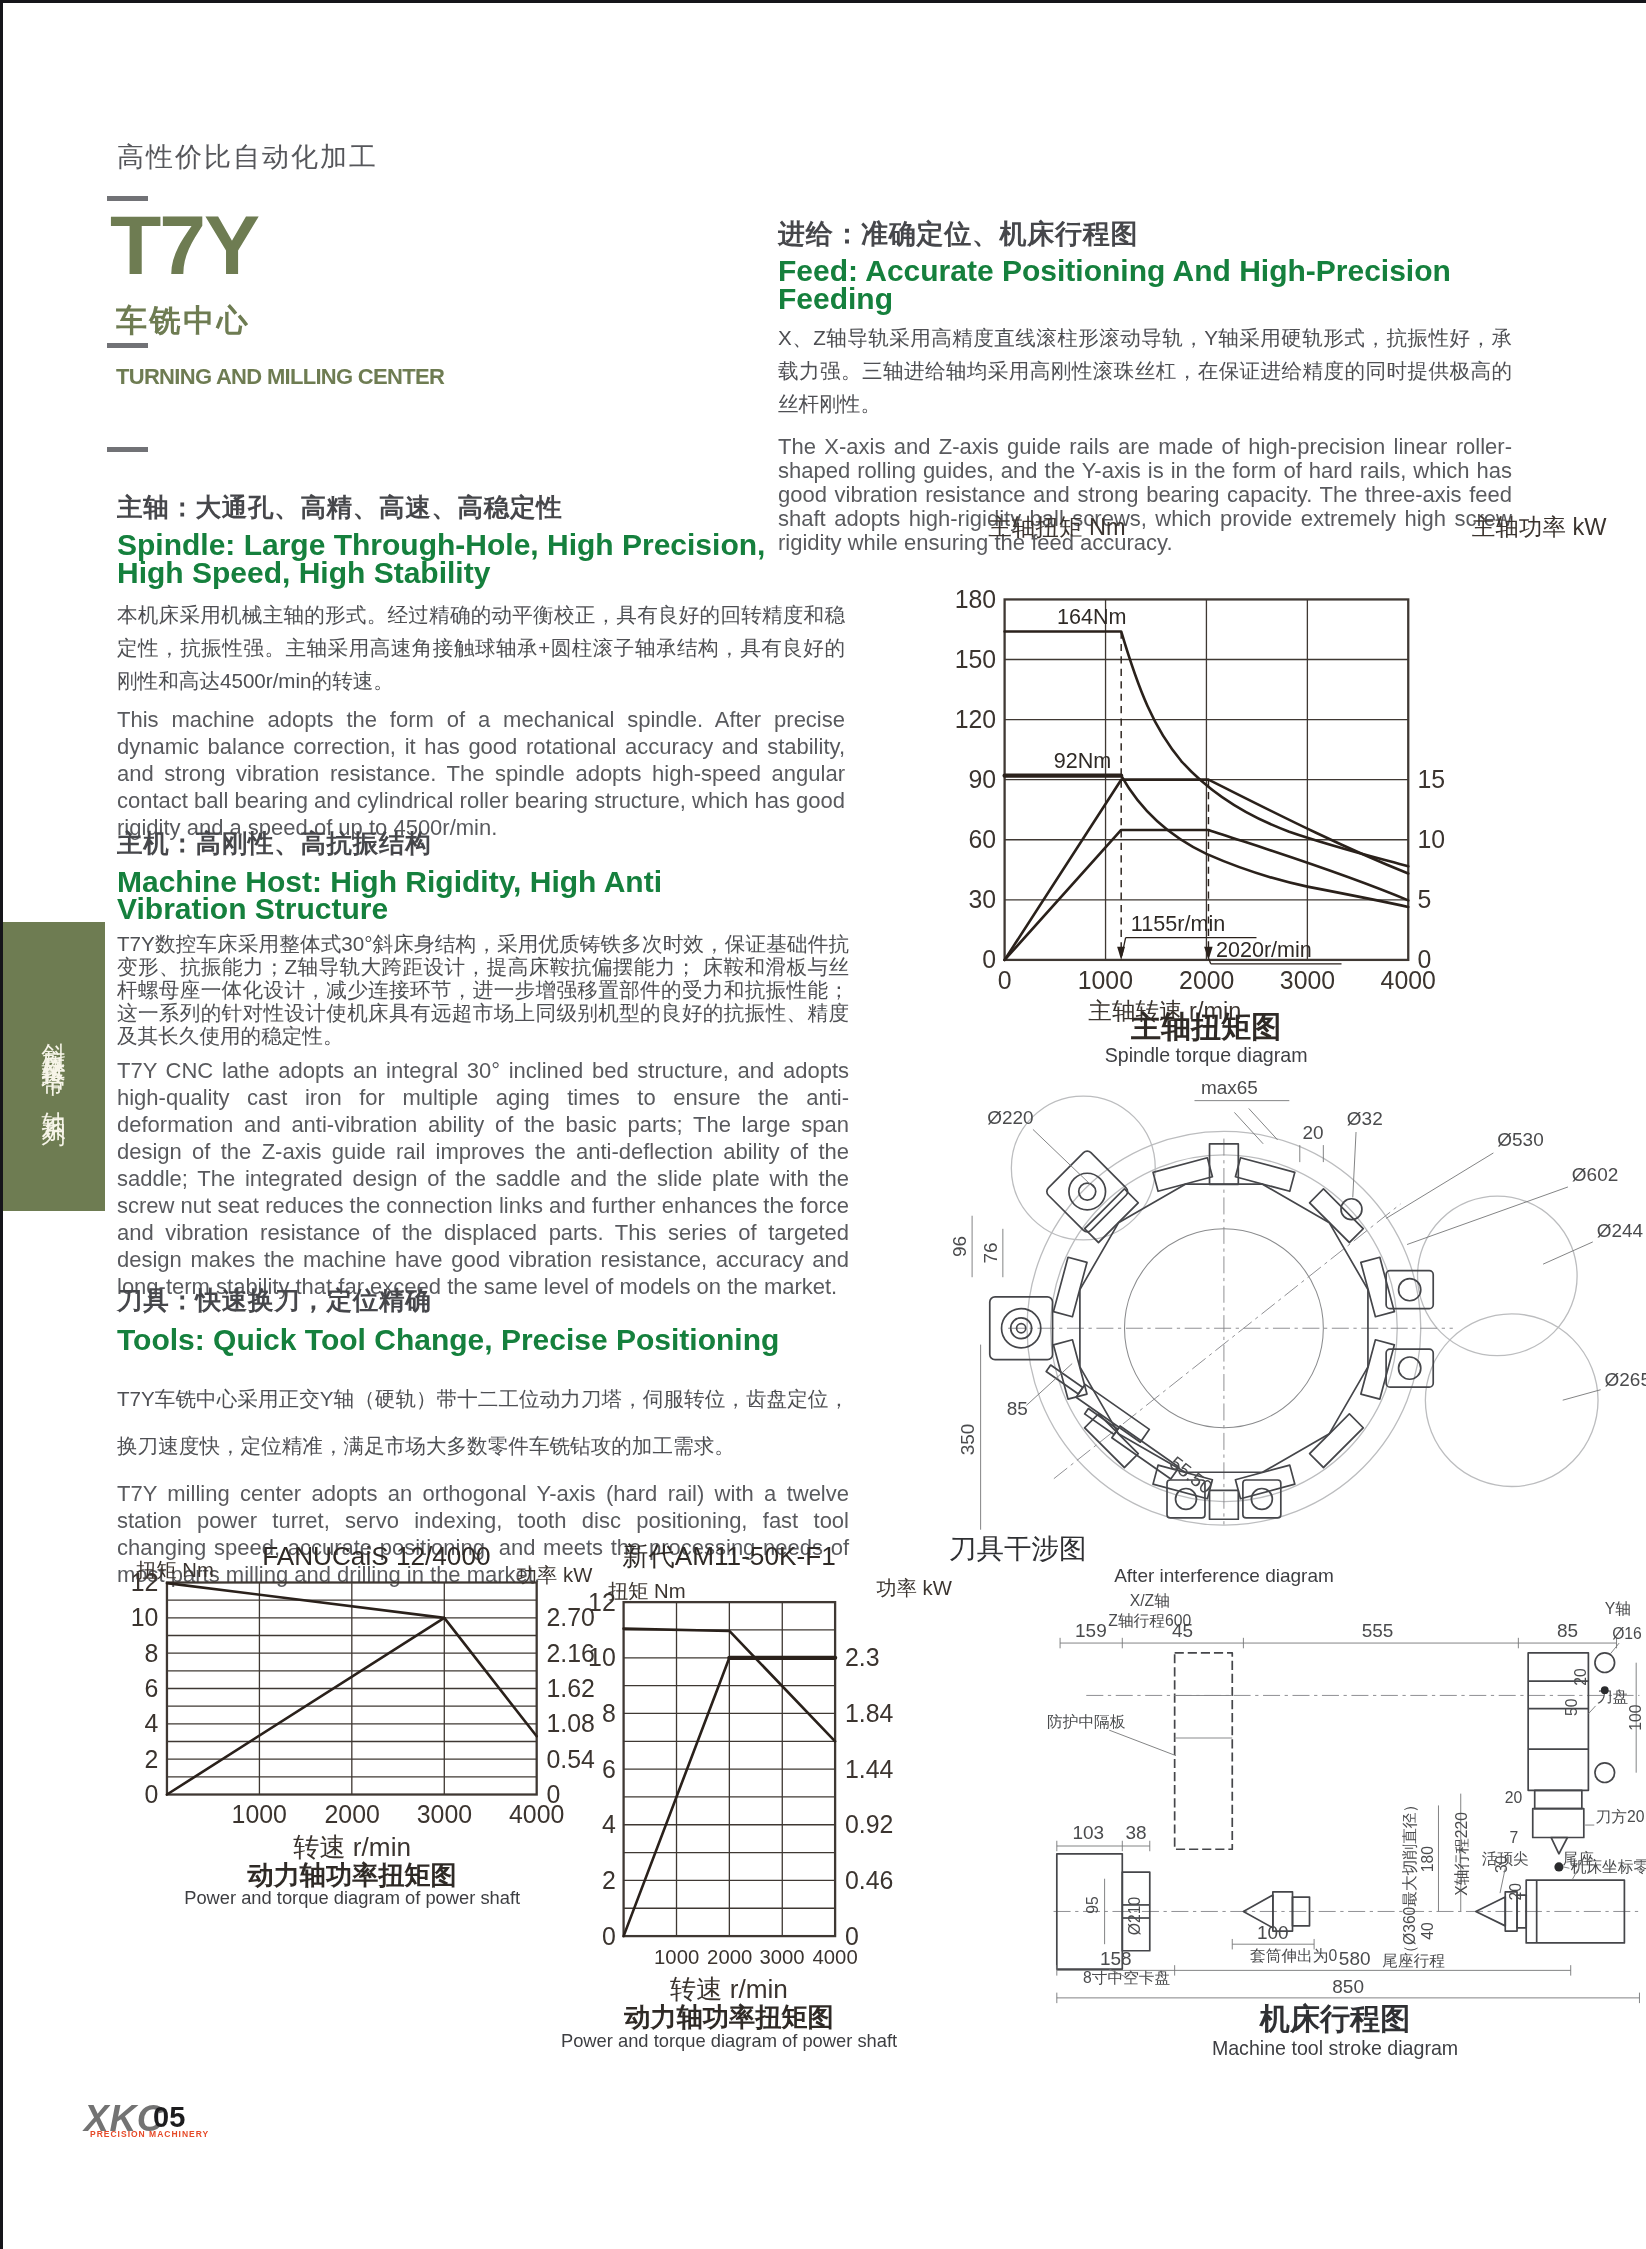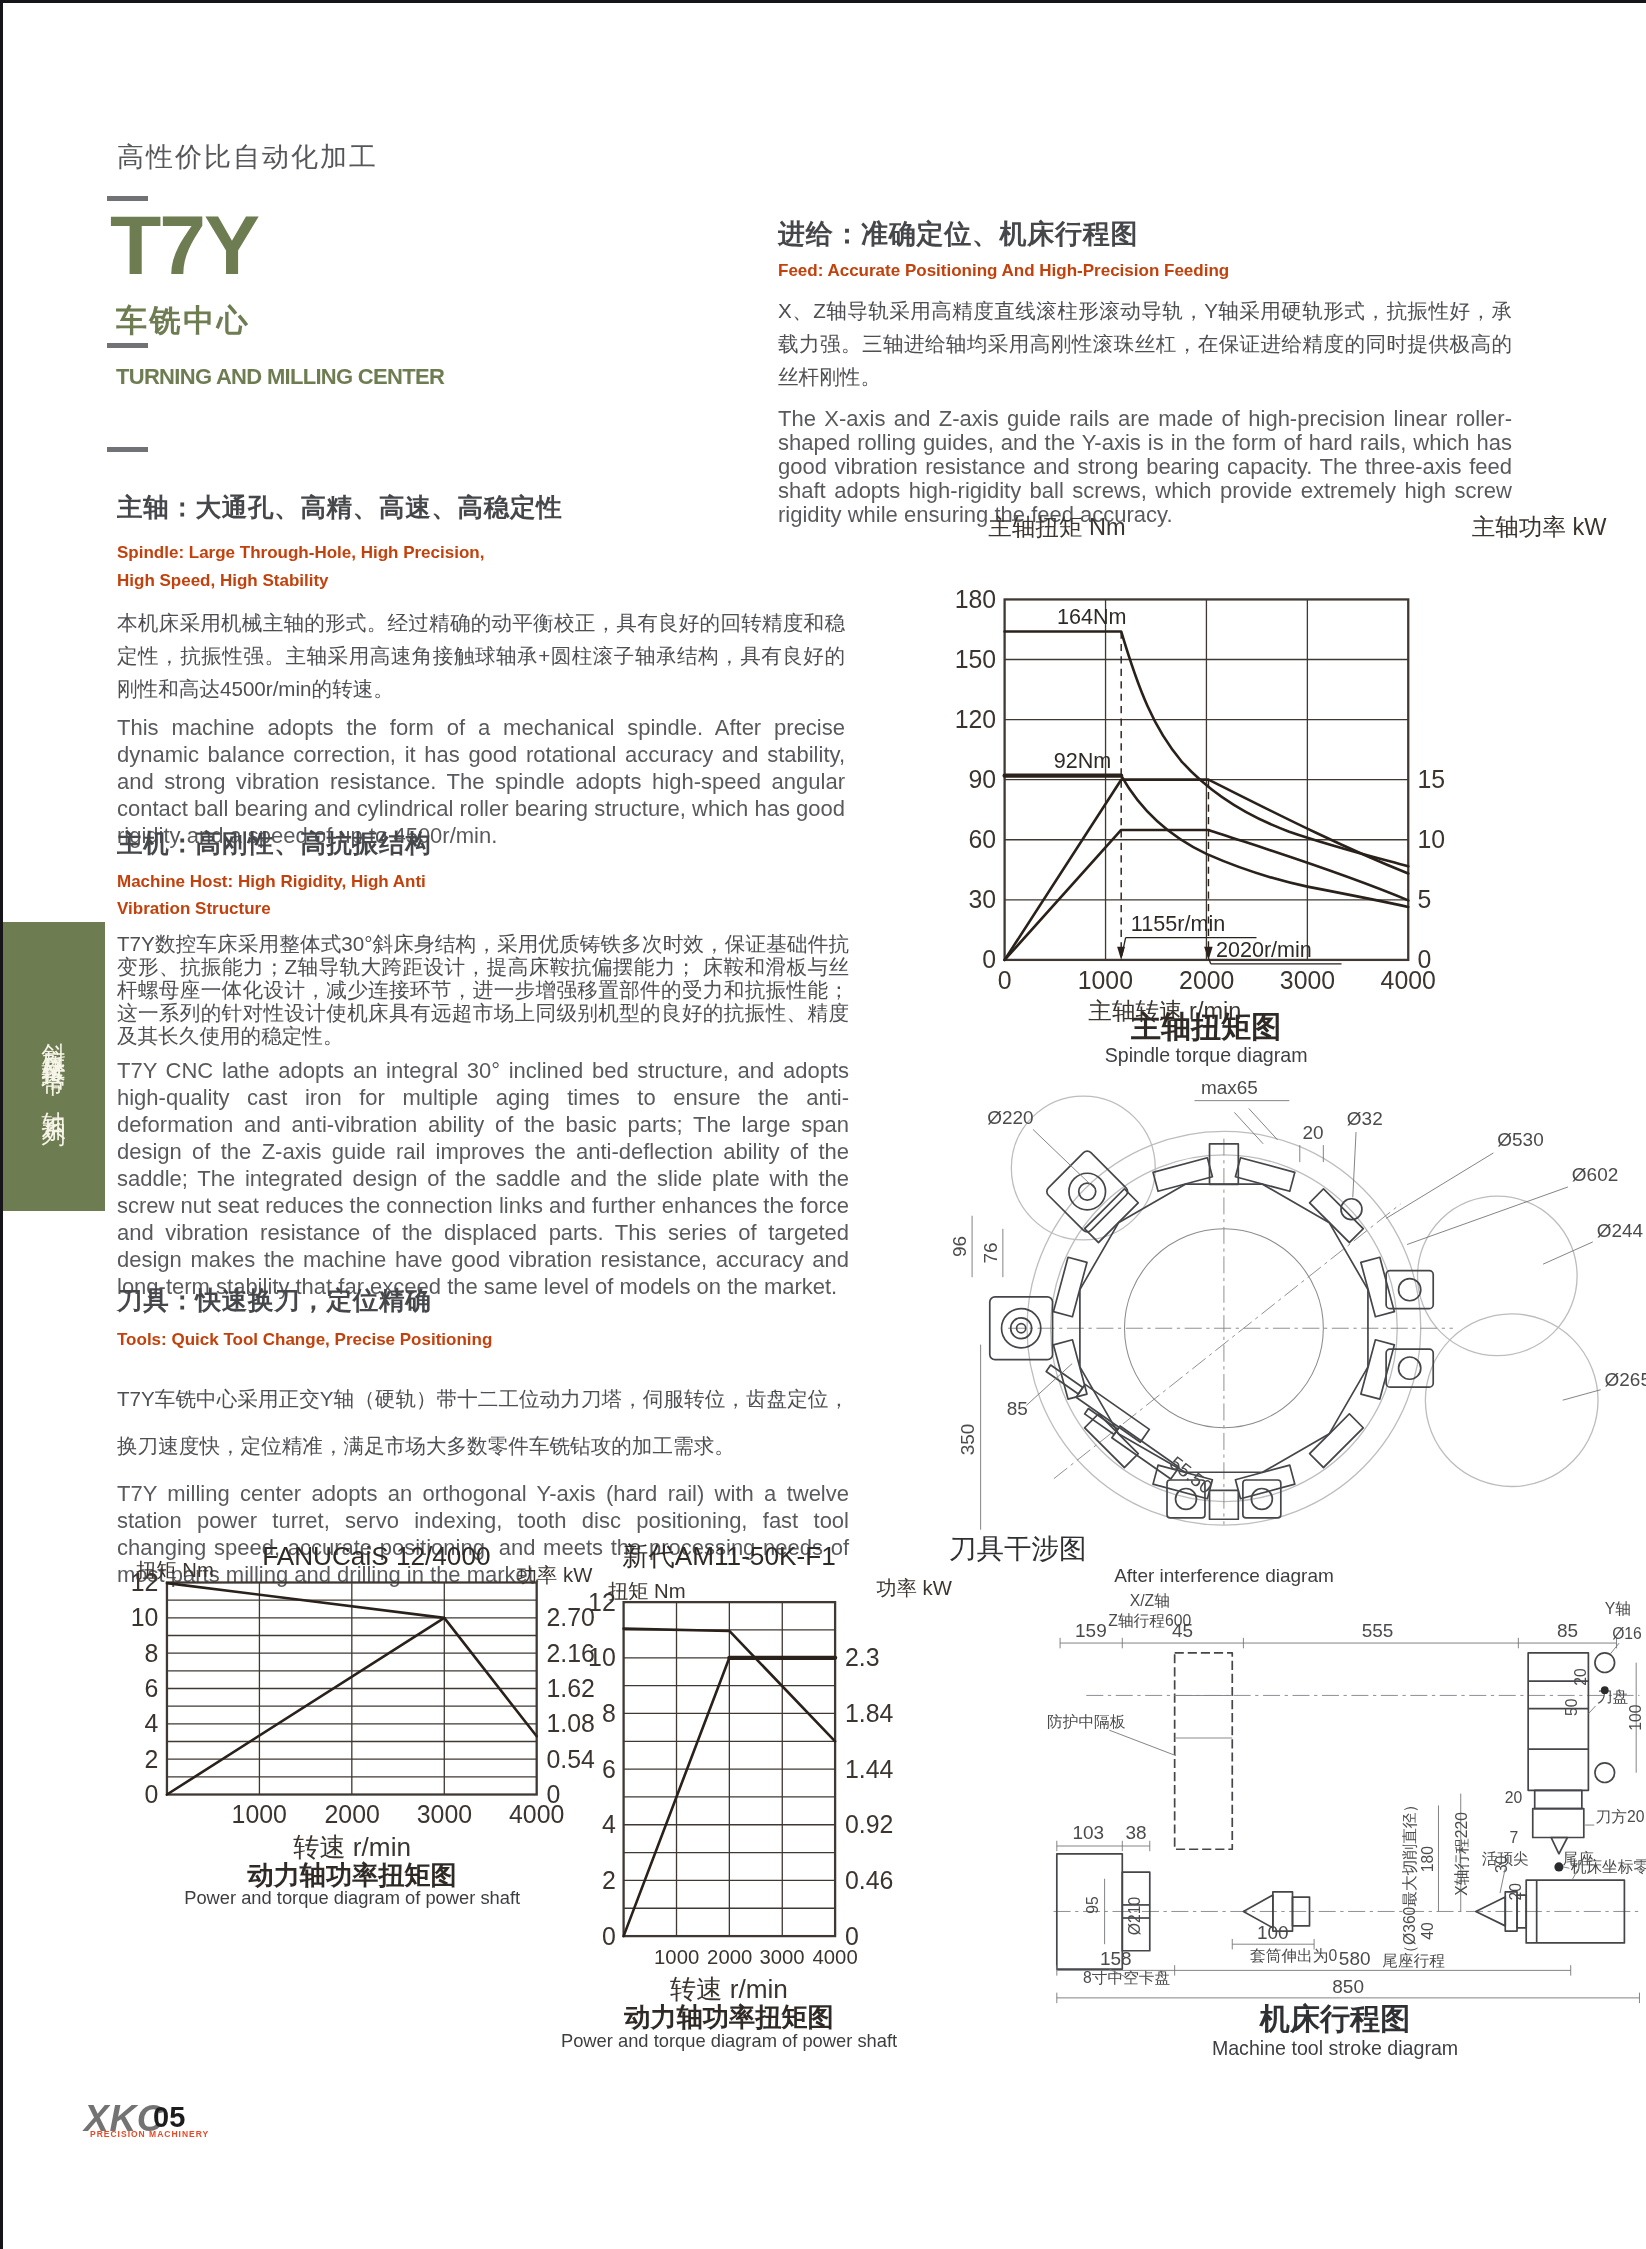--- a/index.html
+++ b/index.html
@@ -24,7 +24,7 @@
   
   .sec{position:absolute;}
   .h-cn{font-size:25.5px;font-weight:700;color:#46474b;letter-spacing:0.7px;}
-  .h-en{font-size:17px;font-weight:700;color:#c2410c;line-height:27.5px;}
+  .h-en{font-size:30px;font-weight:700;color:#15803d;line-height:27.5px;}
   .p-cn{font-size:20.6px;color:#4e4f53;text-align:justify;}
   .p-en{font-size:22px;color:#595a5e;text-align:justify;}
   

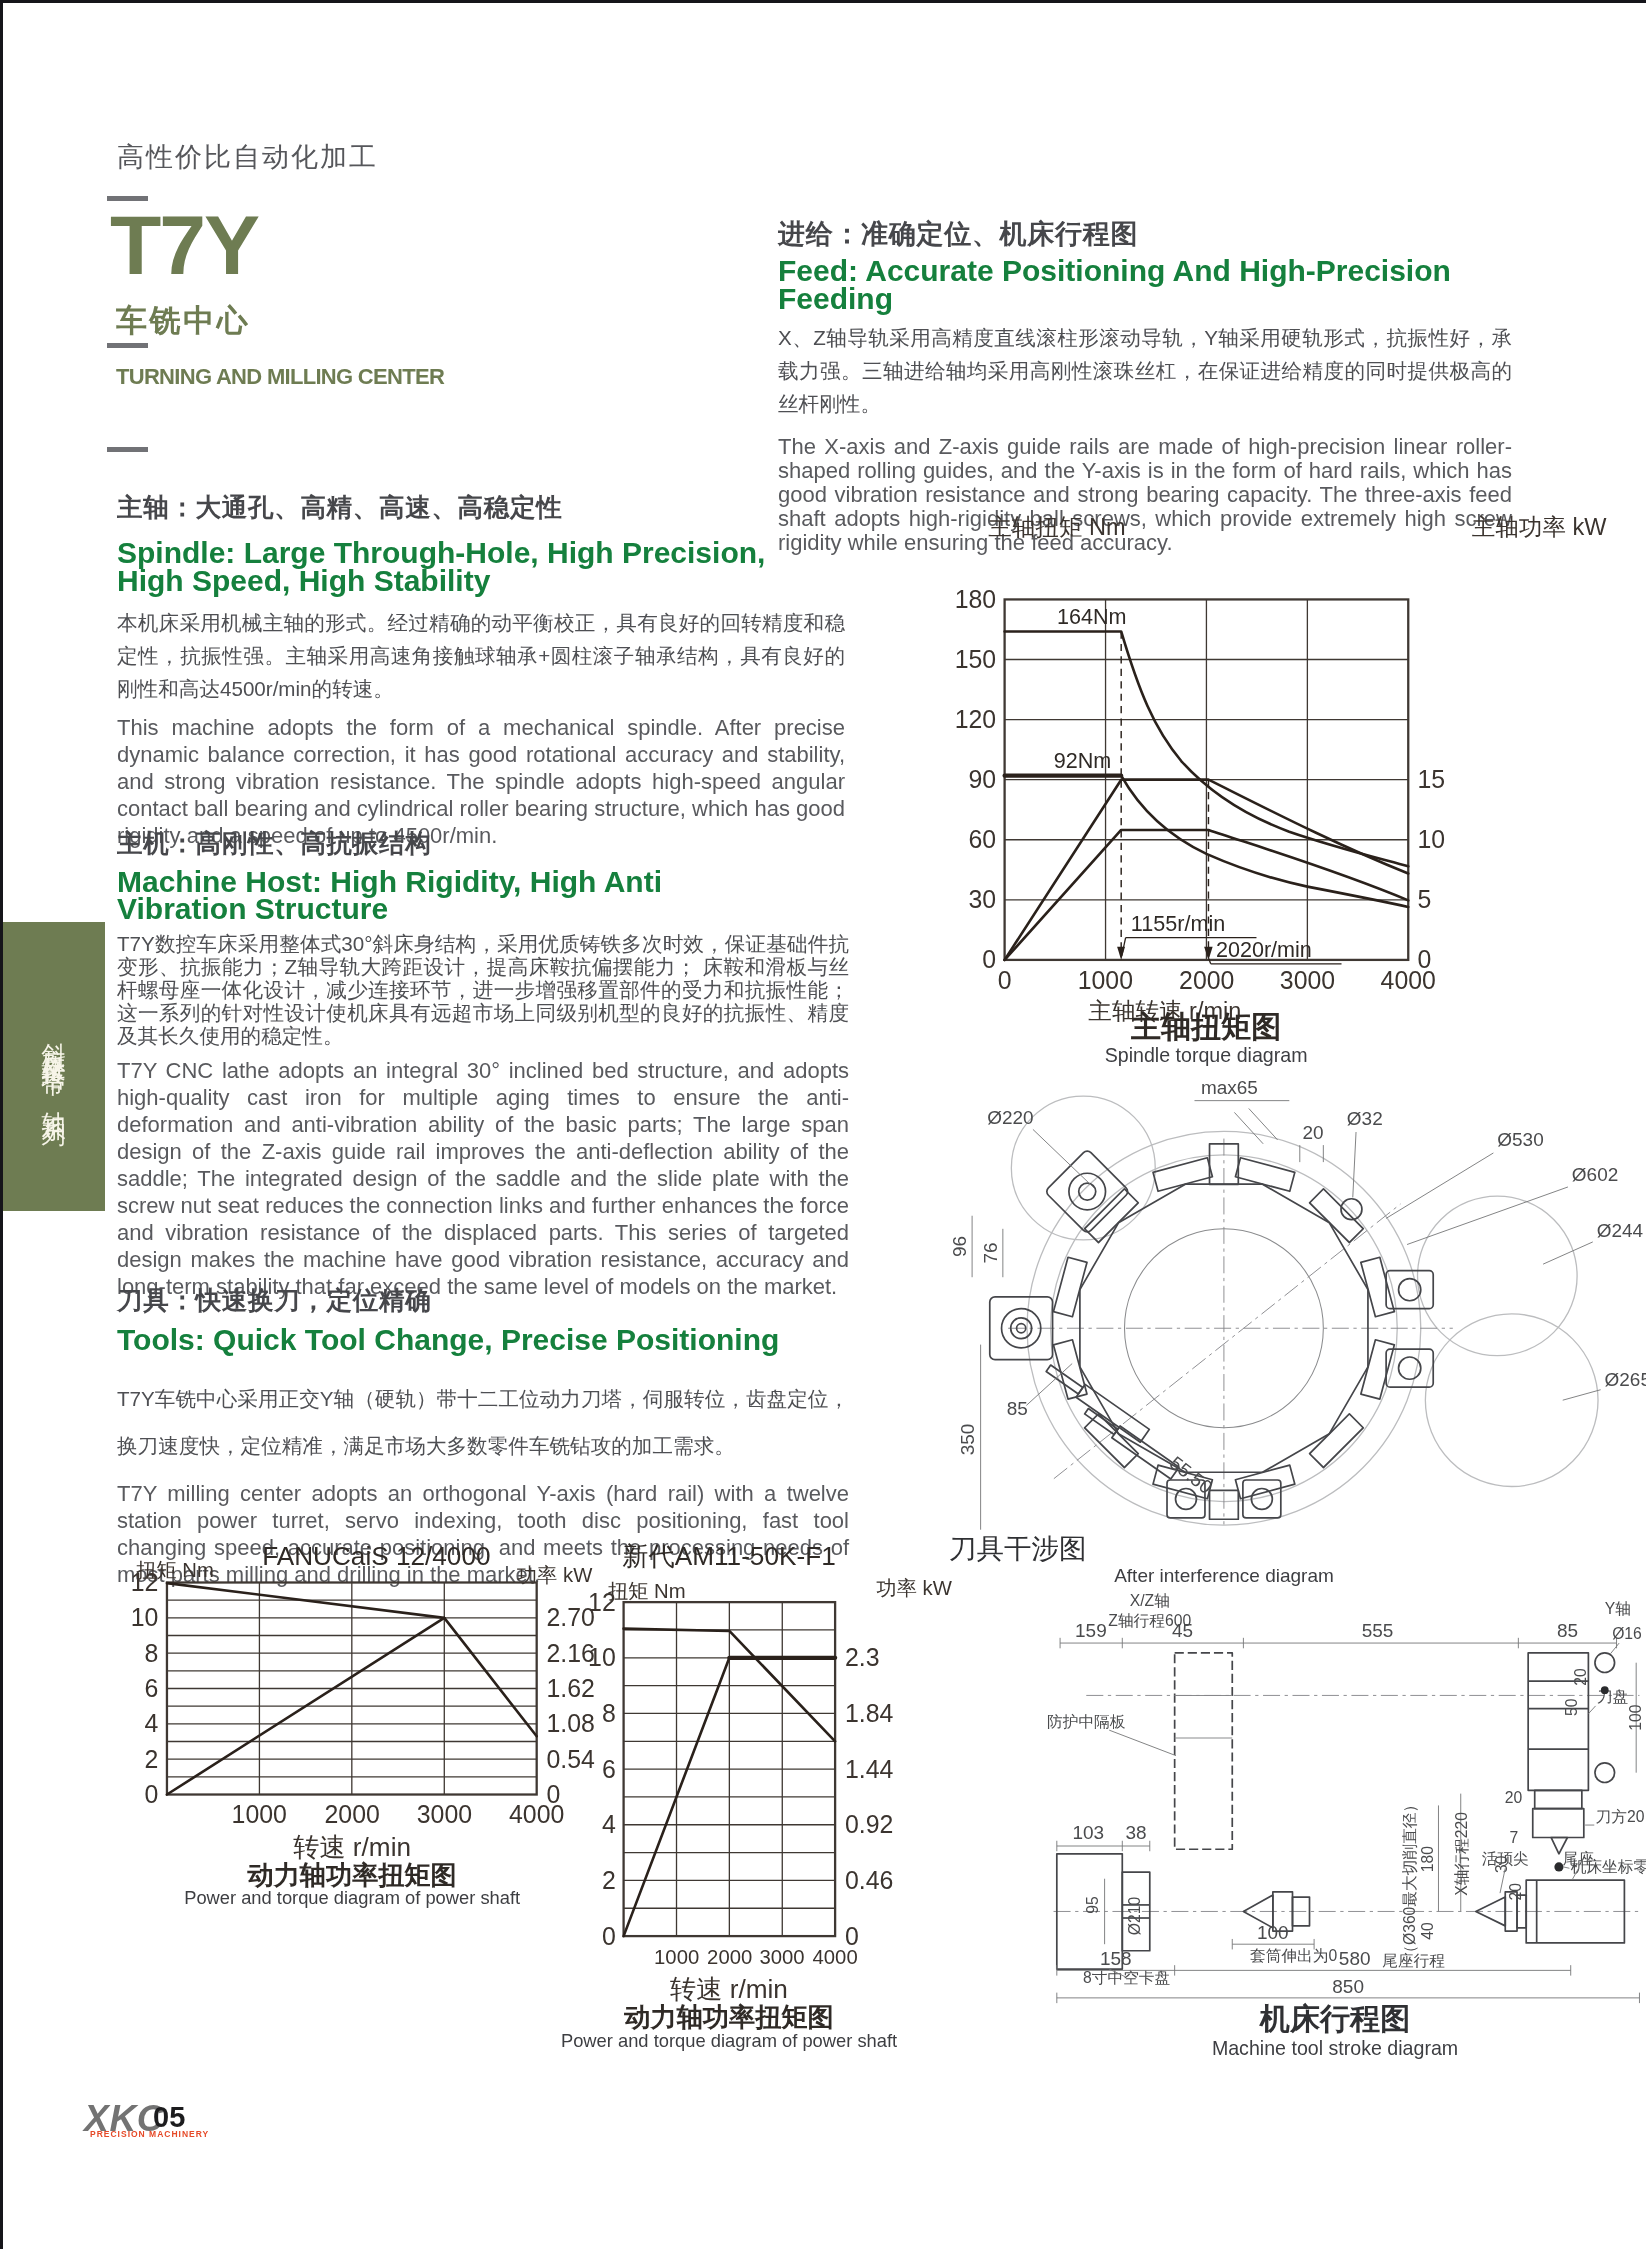--- a/index.html
+++ b/index.html
@@ -84,7 +84,7 @@
 
   <div class="sec" style="left:117px;top:490px;width:728px">
     <div class="h-cn">主轴：大通孔、高精、高速、高稳定性</div>
-    <div class="h-en" style="margin-top:14px">Spindle: Large Through-Hole, High Precision,</div>
+    <div class="h-en" style="margin-top:6px">Spindle: Large Through-Hole, High Precision,</div>
     <div class="h-en"> High Speed, High Stability</div>
     <div class="p-cn" style="margin-top:11.8px;line-height:33px">本机床采用机械主轴的形式。经过精确的动平衡校正，具有良好的回转精度和稳定性，抗振性强。主轴采用高速角接触球轴承+圆柱滚子轴承结构，具有良好的刚性和高达4500r/min的转速。</div>
     <div class="p-en" style="margin-top:9.2px;line-height:27px">This machine adopts the form of a mechanical spindle. After precise dynamic balance correction, it has good rotational accuracy and stability, and strong vibration resistance. The spindle adopts high-speed angular contact ball bearing and cylindrical roller bearing structure, which has good rigidity and a speed of up to 4500r/min.</div>

